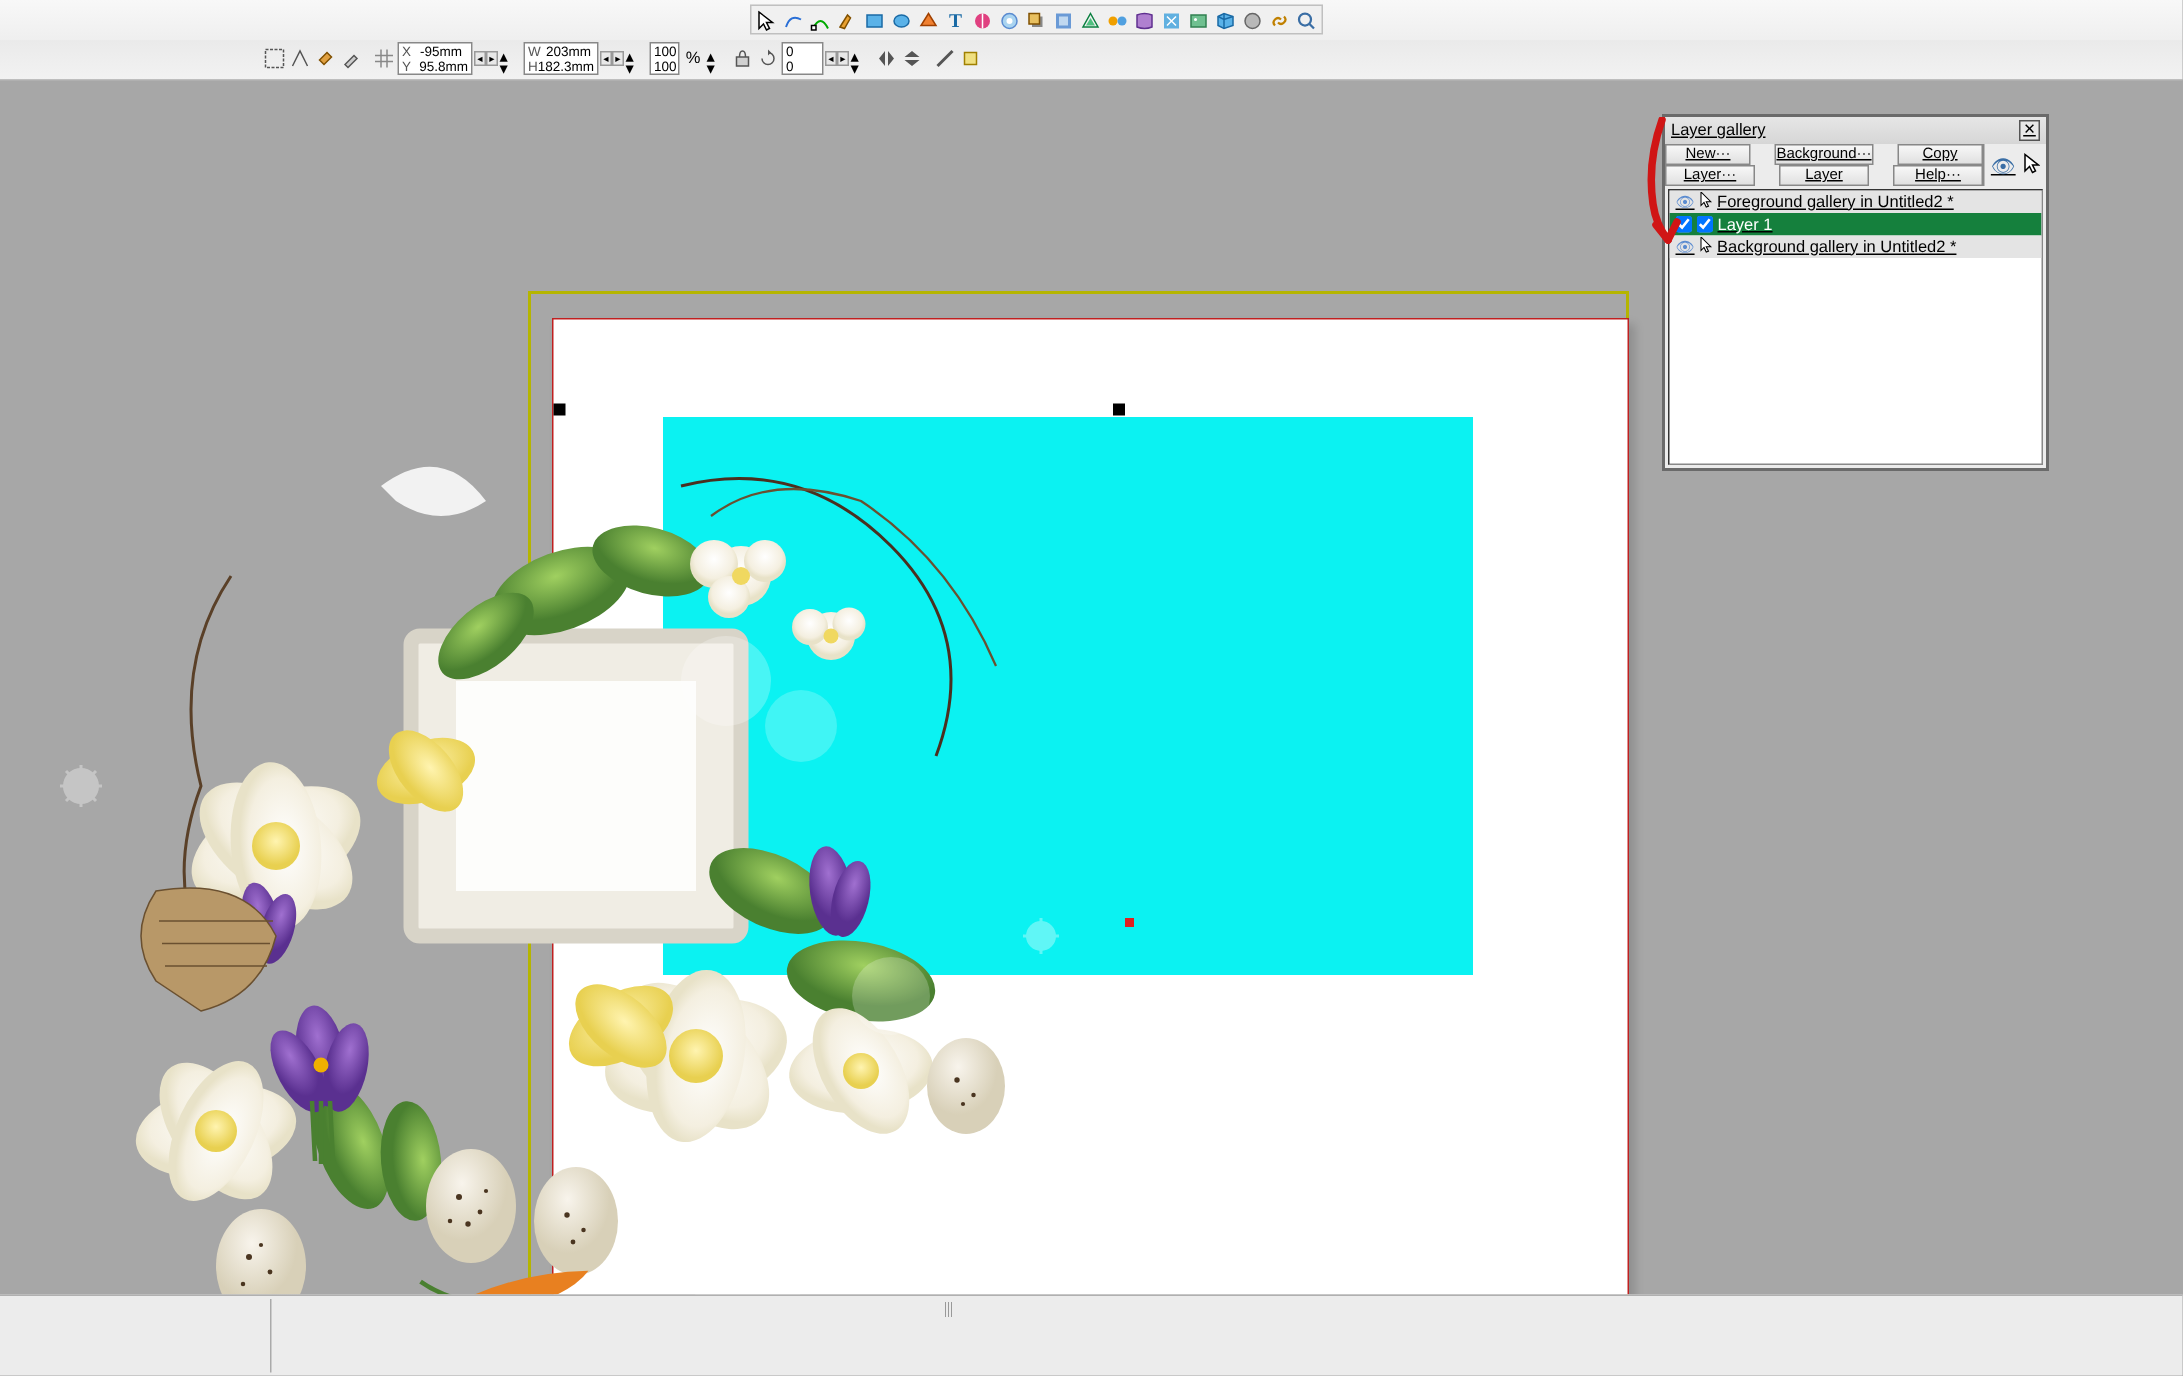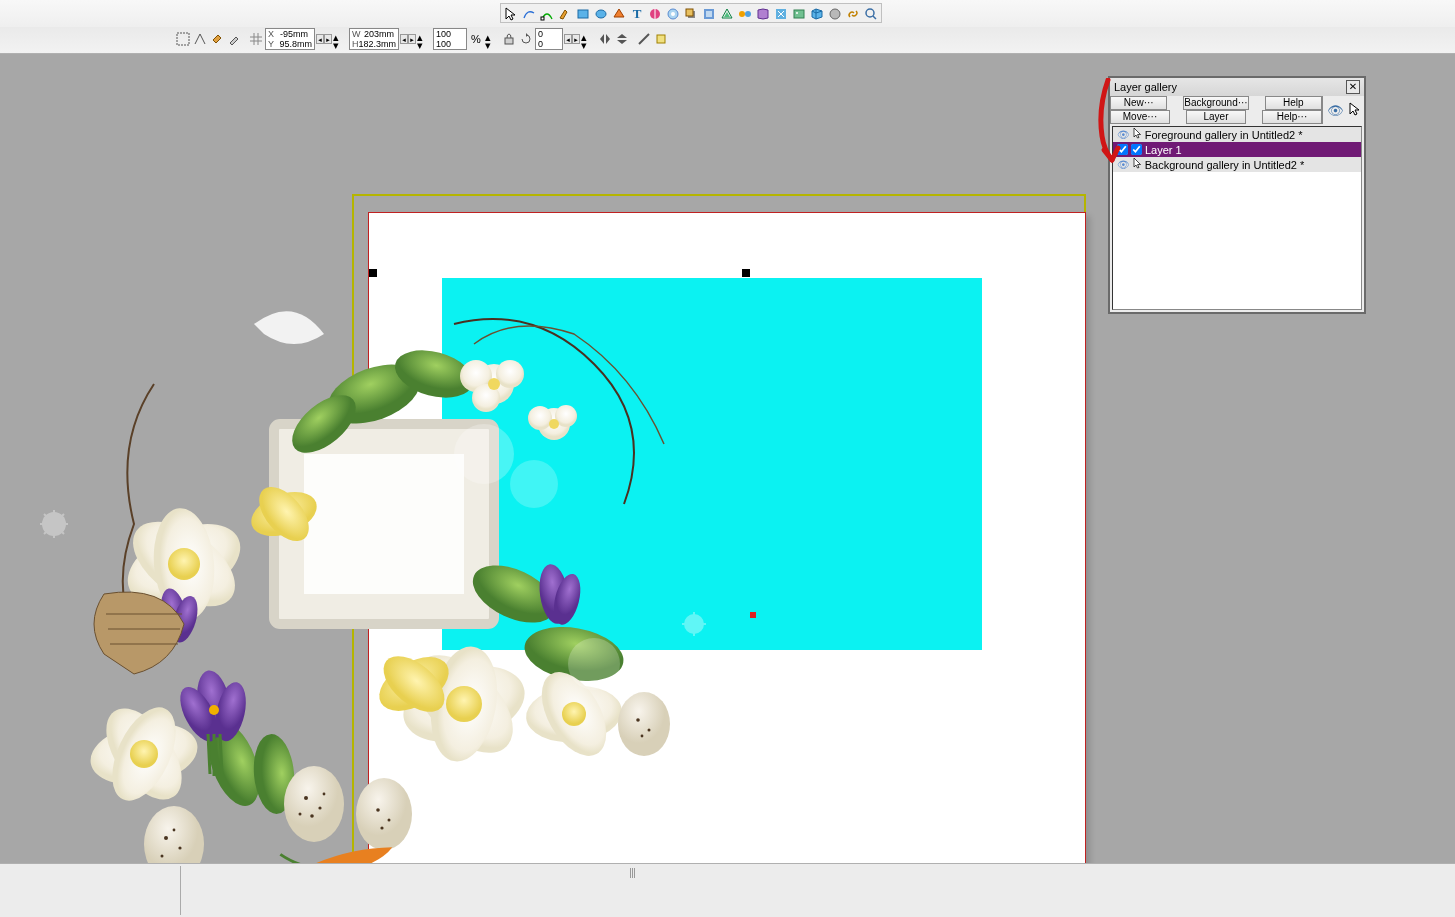--- a/index.html
+++ b/index.html
@@ -272,7 +272,7 @@
         </div>
     </div>
     <div class="opt-cluster">
-      <div class="coord-box" style="width:34px">
+      <div class="coord-box" style="width:20px">
         <div class="row">
             <span>100</span>
           </div>

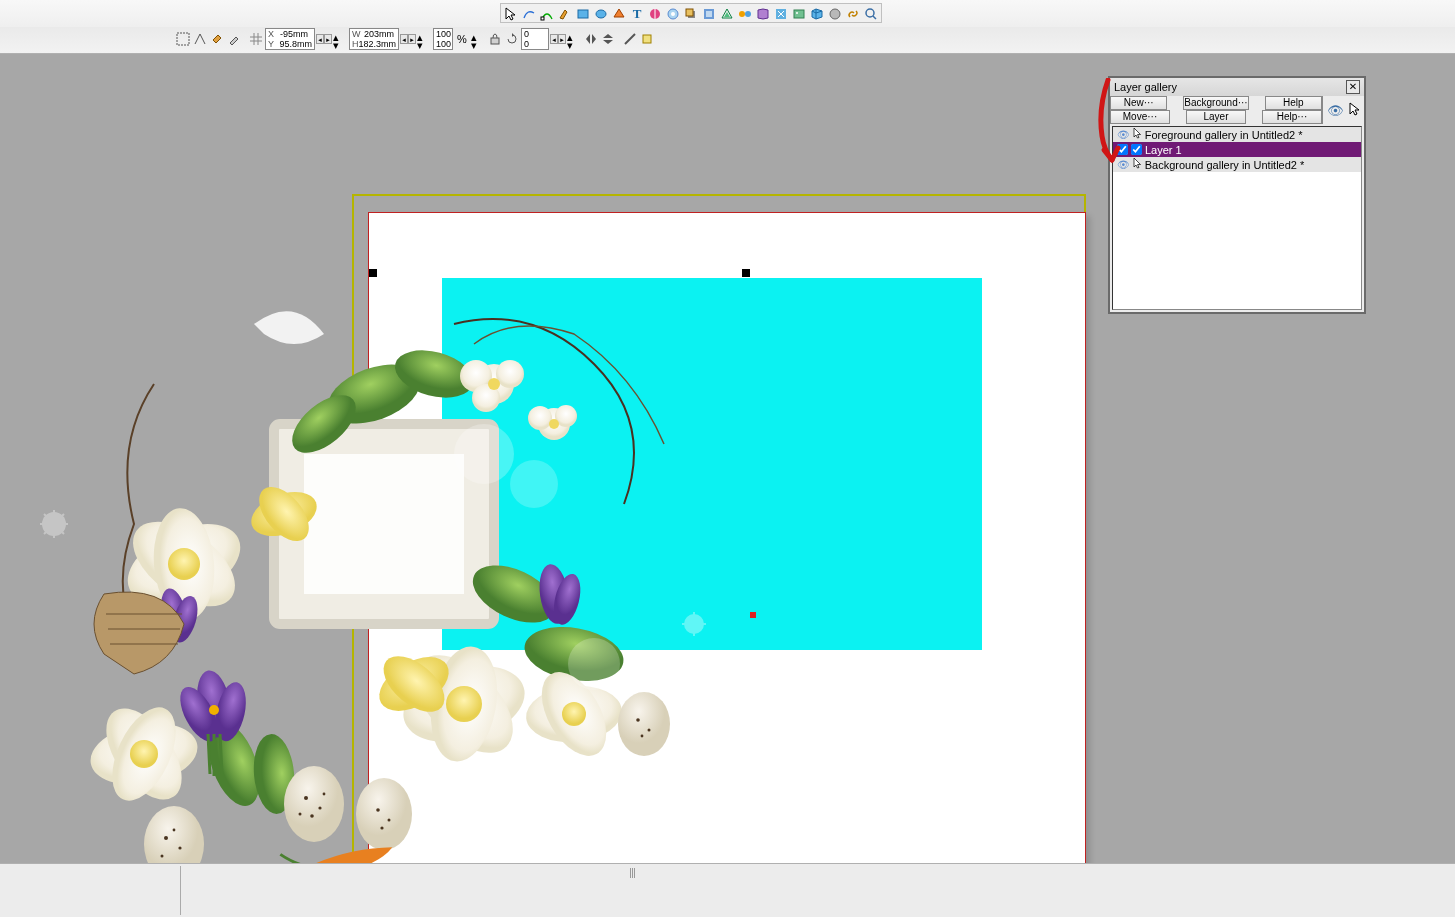--- a/index.html
+++ b/index.html
@@ -53,7 +53,7 @@
   .layer-gallery {
     position: absolute; top: 76px; left: 1108px; width: 258px; height: 238px;
     background: #ececec; border: 2px solid #6a6a6a; z-index: 20;
-    display: flex; flex-direction: column;
+    display: flex; flex-direction: column; text-decoration: underline;
   }
   .lg-title { height: 18px; background: linear-gradient(#e6e6e6,#d6d6d6); padding: 1px 4px; font-size: 11px; display: flex; align-items: center; }
   .lg-title .close { margin-left: auto; width: 14px; height: 14px; border: 1px solid #555; background: #e8e8e8; font-size: 10px; text-align: center; line-height: 12px; cursor: pointer; }

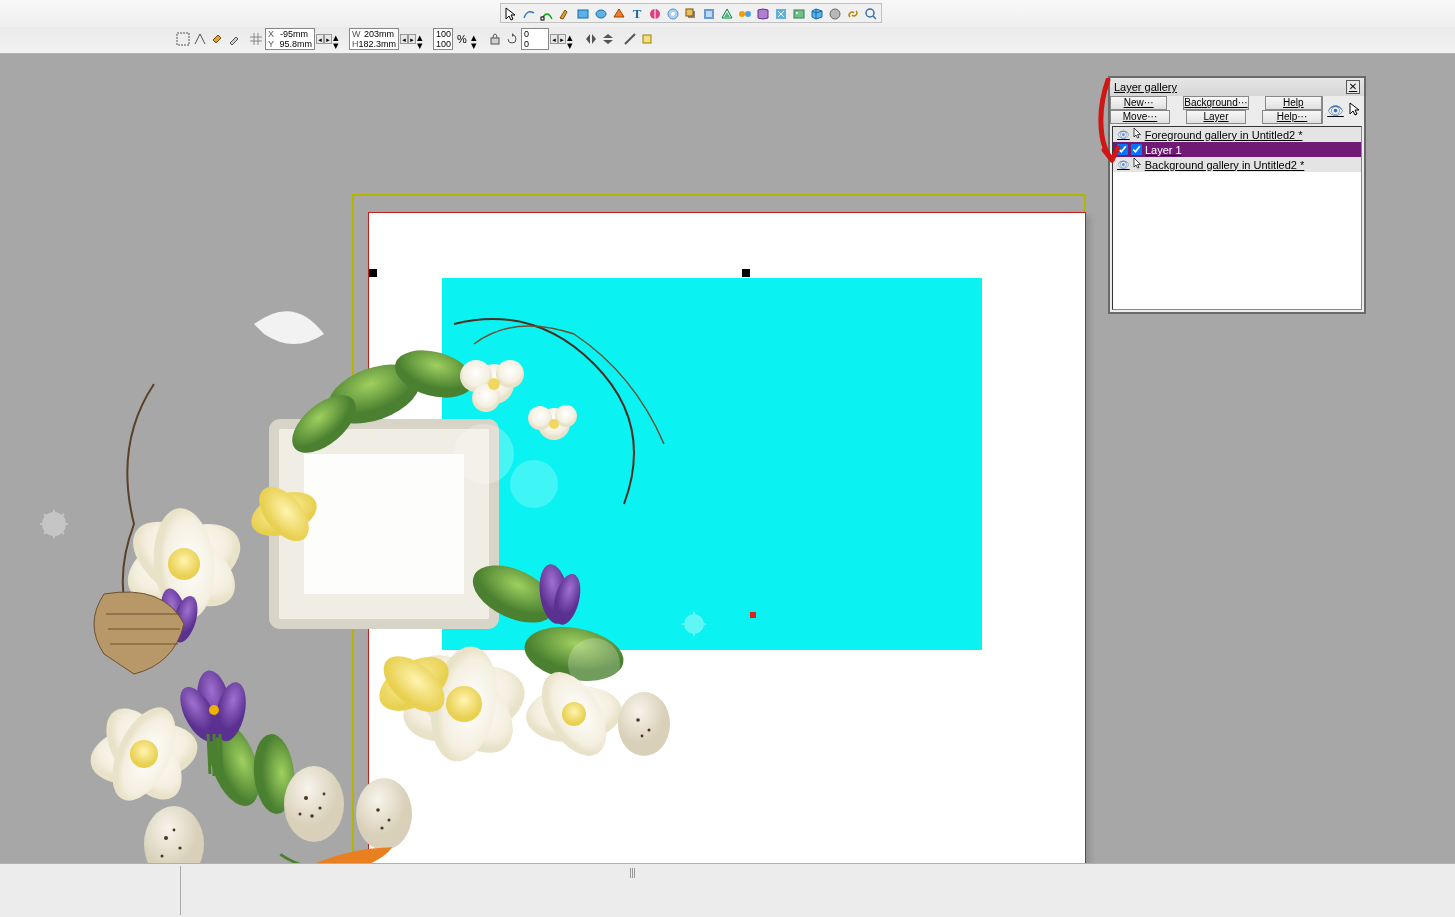--- a/index.html
+++ b/index.html
@@ -527,7 +527,7 @@
       <div class="lg-btn-row">
         <div class="lg-btn">New···</div>
         <div class="lg-btn">Background···</div>
-        <div class="lg-btn">Help</div>
+        <div class="lg-btn">Copy</div>
       </div>
       <div class="lg-btn-row">
         <div class="lg-btn">Move···</div>

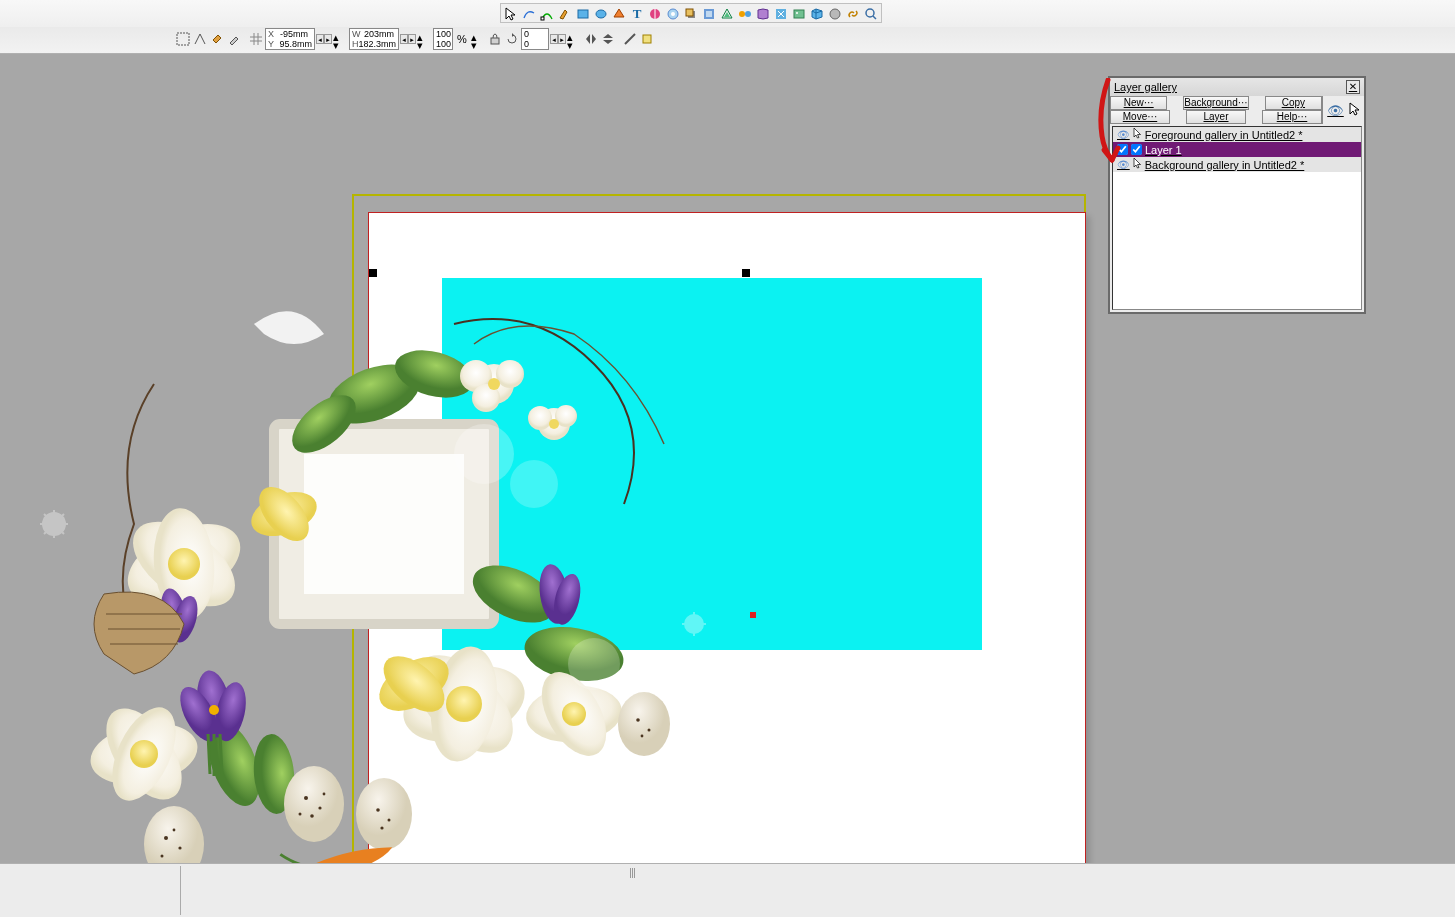--- a/index.html
+++ b/index.html
@@ -530,7 +530,7 @@
         <div class="lg-btn">Copy</div>
       </div>
       <div class="lg-btn-row">
-        <div class="lg-btn">Move···</div>
+        <div class="lg-btn">Layer···</div>
         <div class="lg-btn">Layer</div>
         <div class="lg-btn">Help···</div>
       </div>

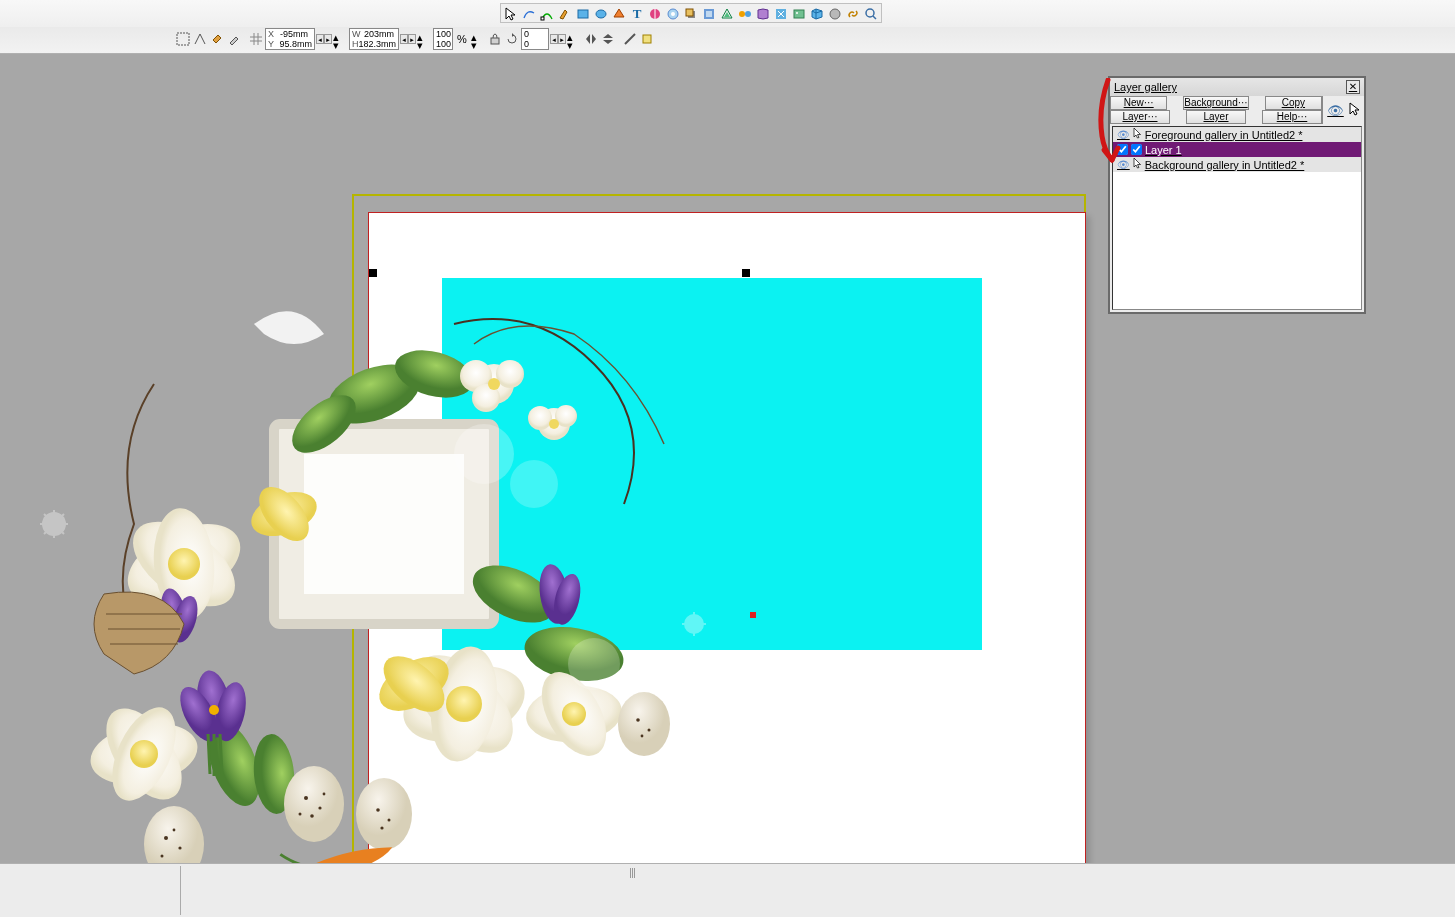--- a/index.html
+++ b/index.html
@@ -72,7 +72,7 @@
   }
   .lg-row { display: flex; align-items: center; height: 15px; padding-left: 4px; gap: 3px; white-space: nowrap; }
   .lg-row.heading { background: #e4e4e4; }
-  .lg-row.selected { background: #701a75; color: #fff; }
+  .lg-row.selected { background: #15803d; color: #fff; }
   .lg-row .eye-icon { font-size: 10px; color: #5a8bd0; }
   .lg-row .cur-icon { font-size: 10px; color: #333; }
   .lg-row input[type=checkbox] { width: 11px; height: 11px; }

